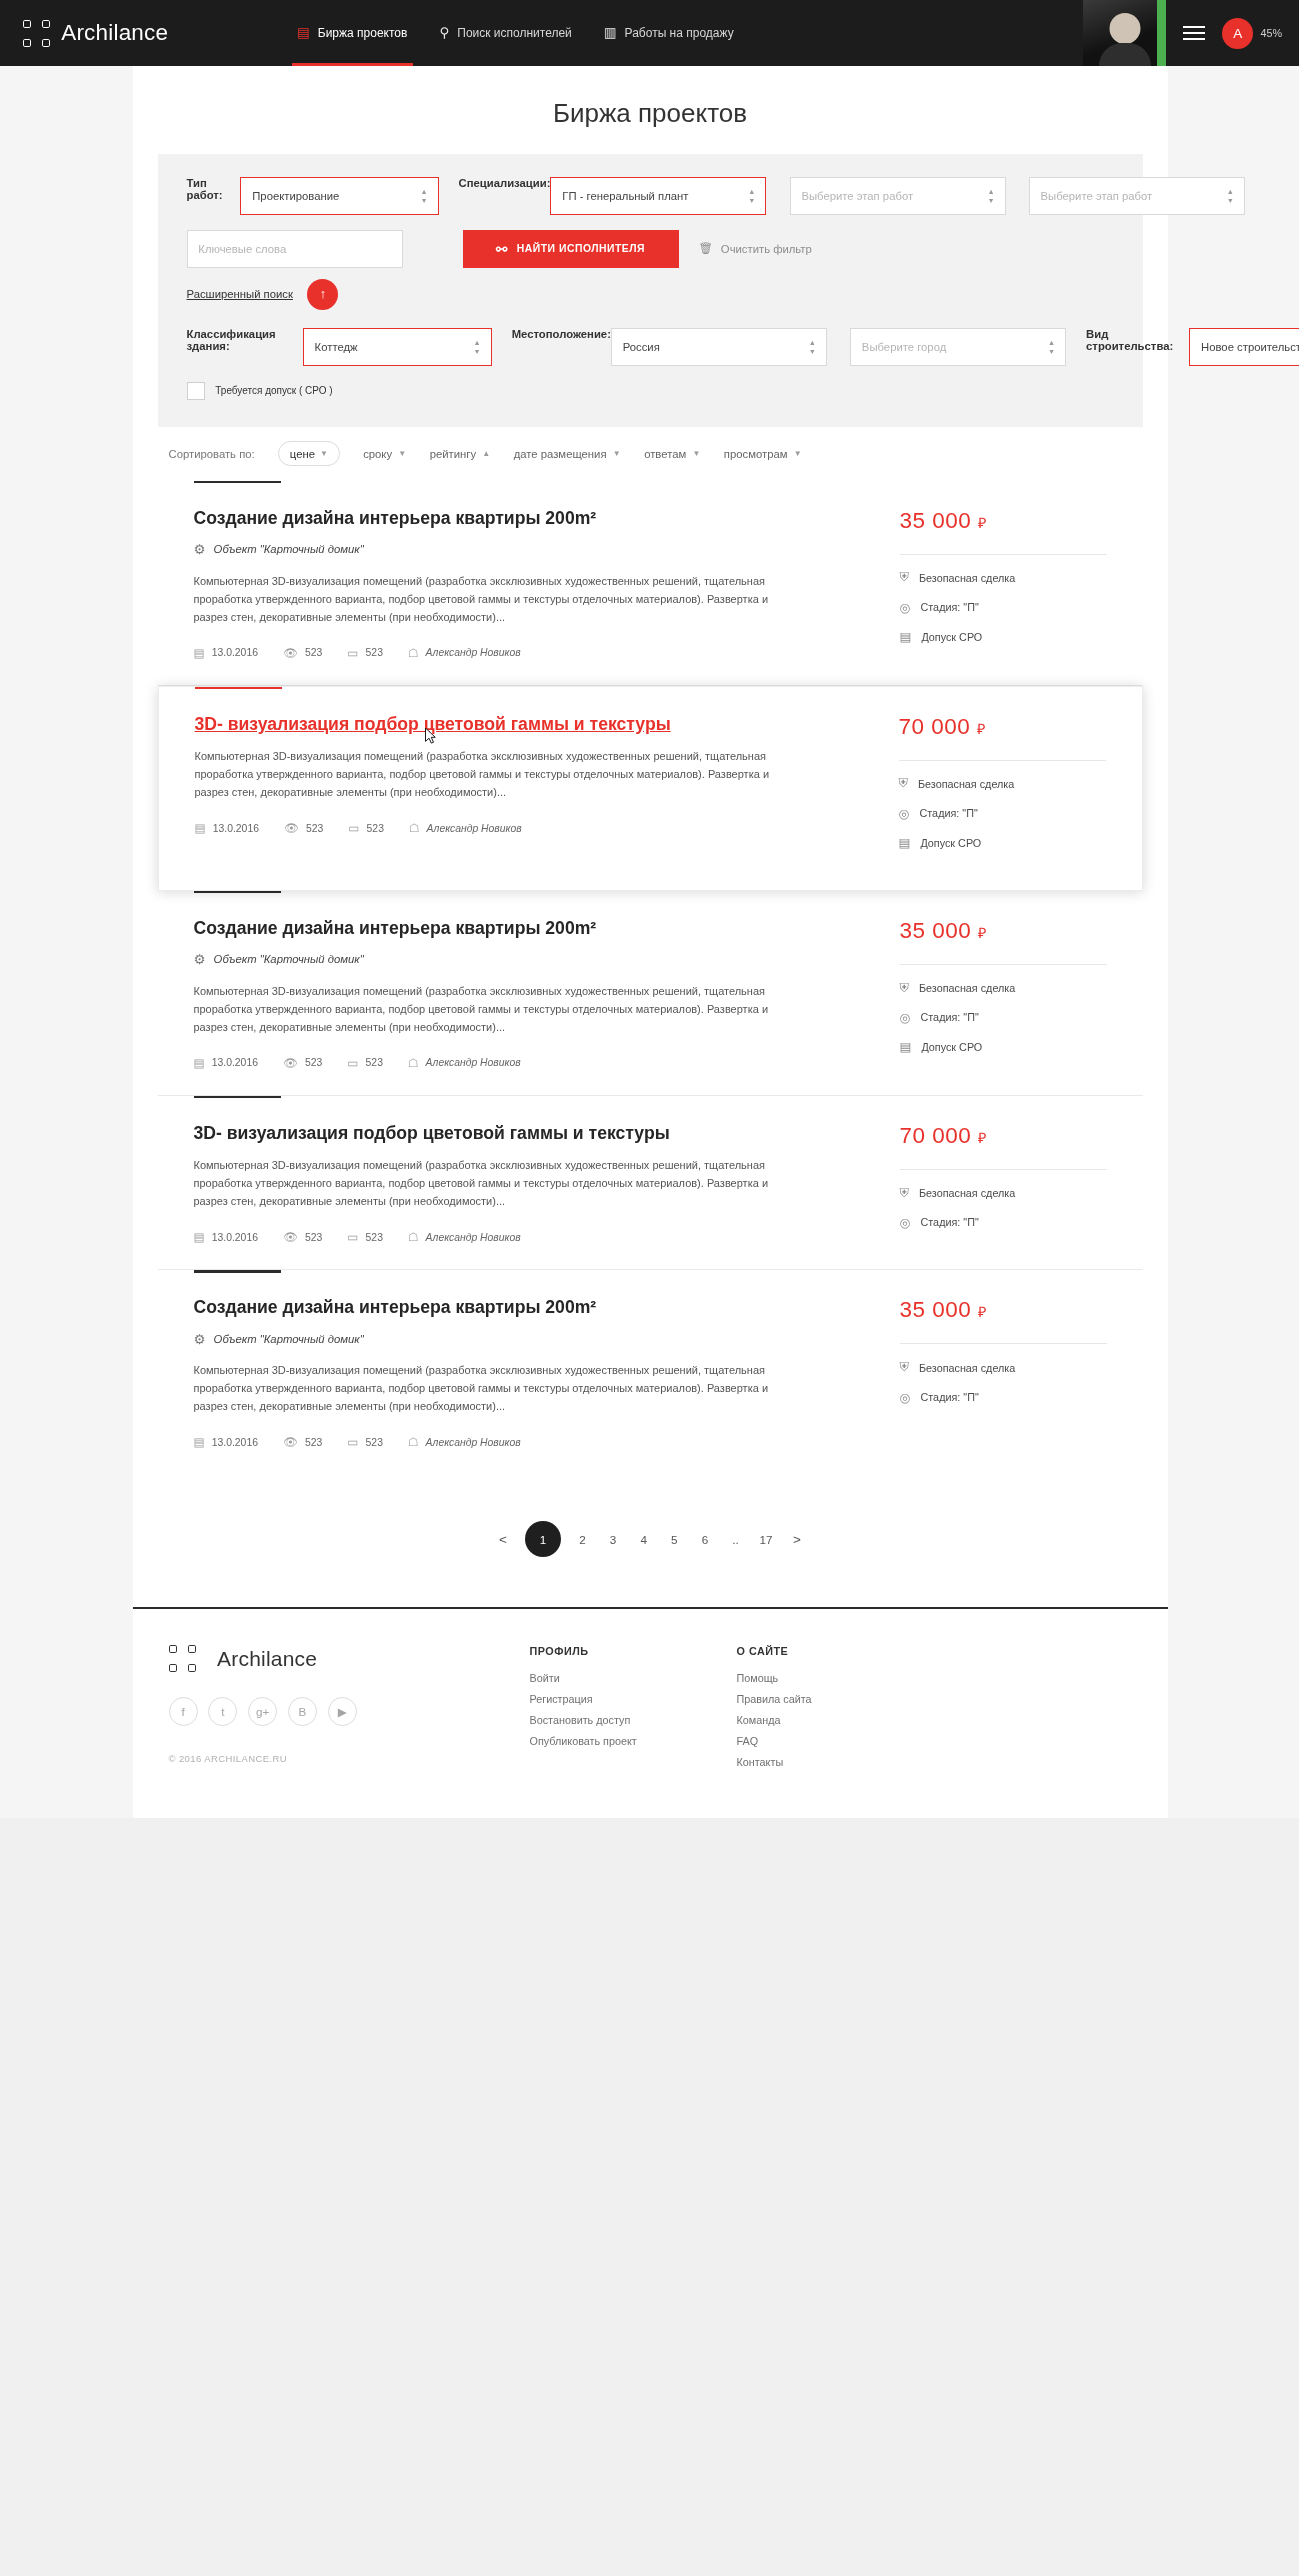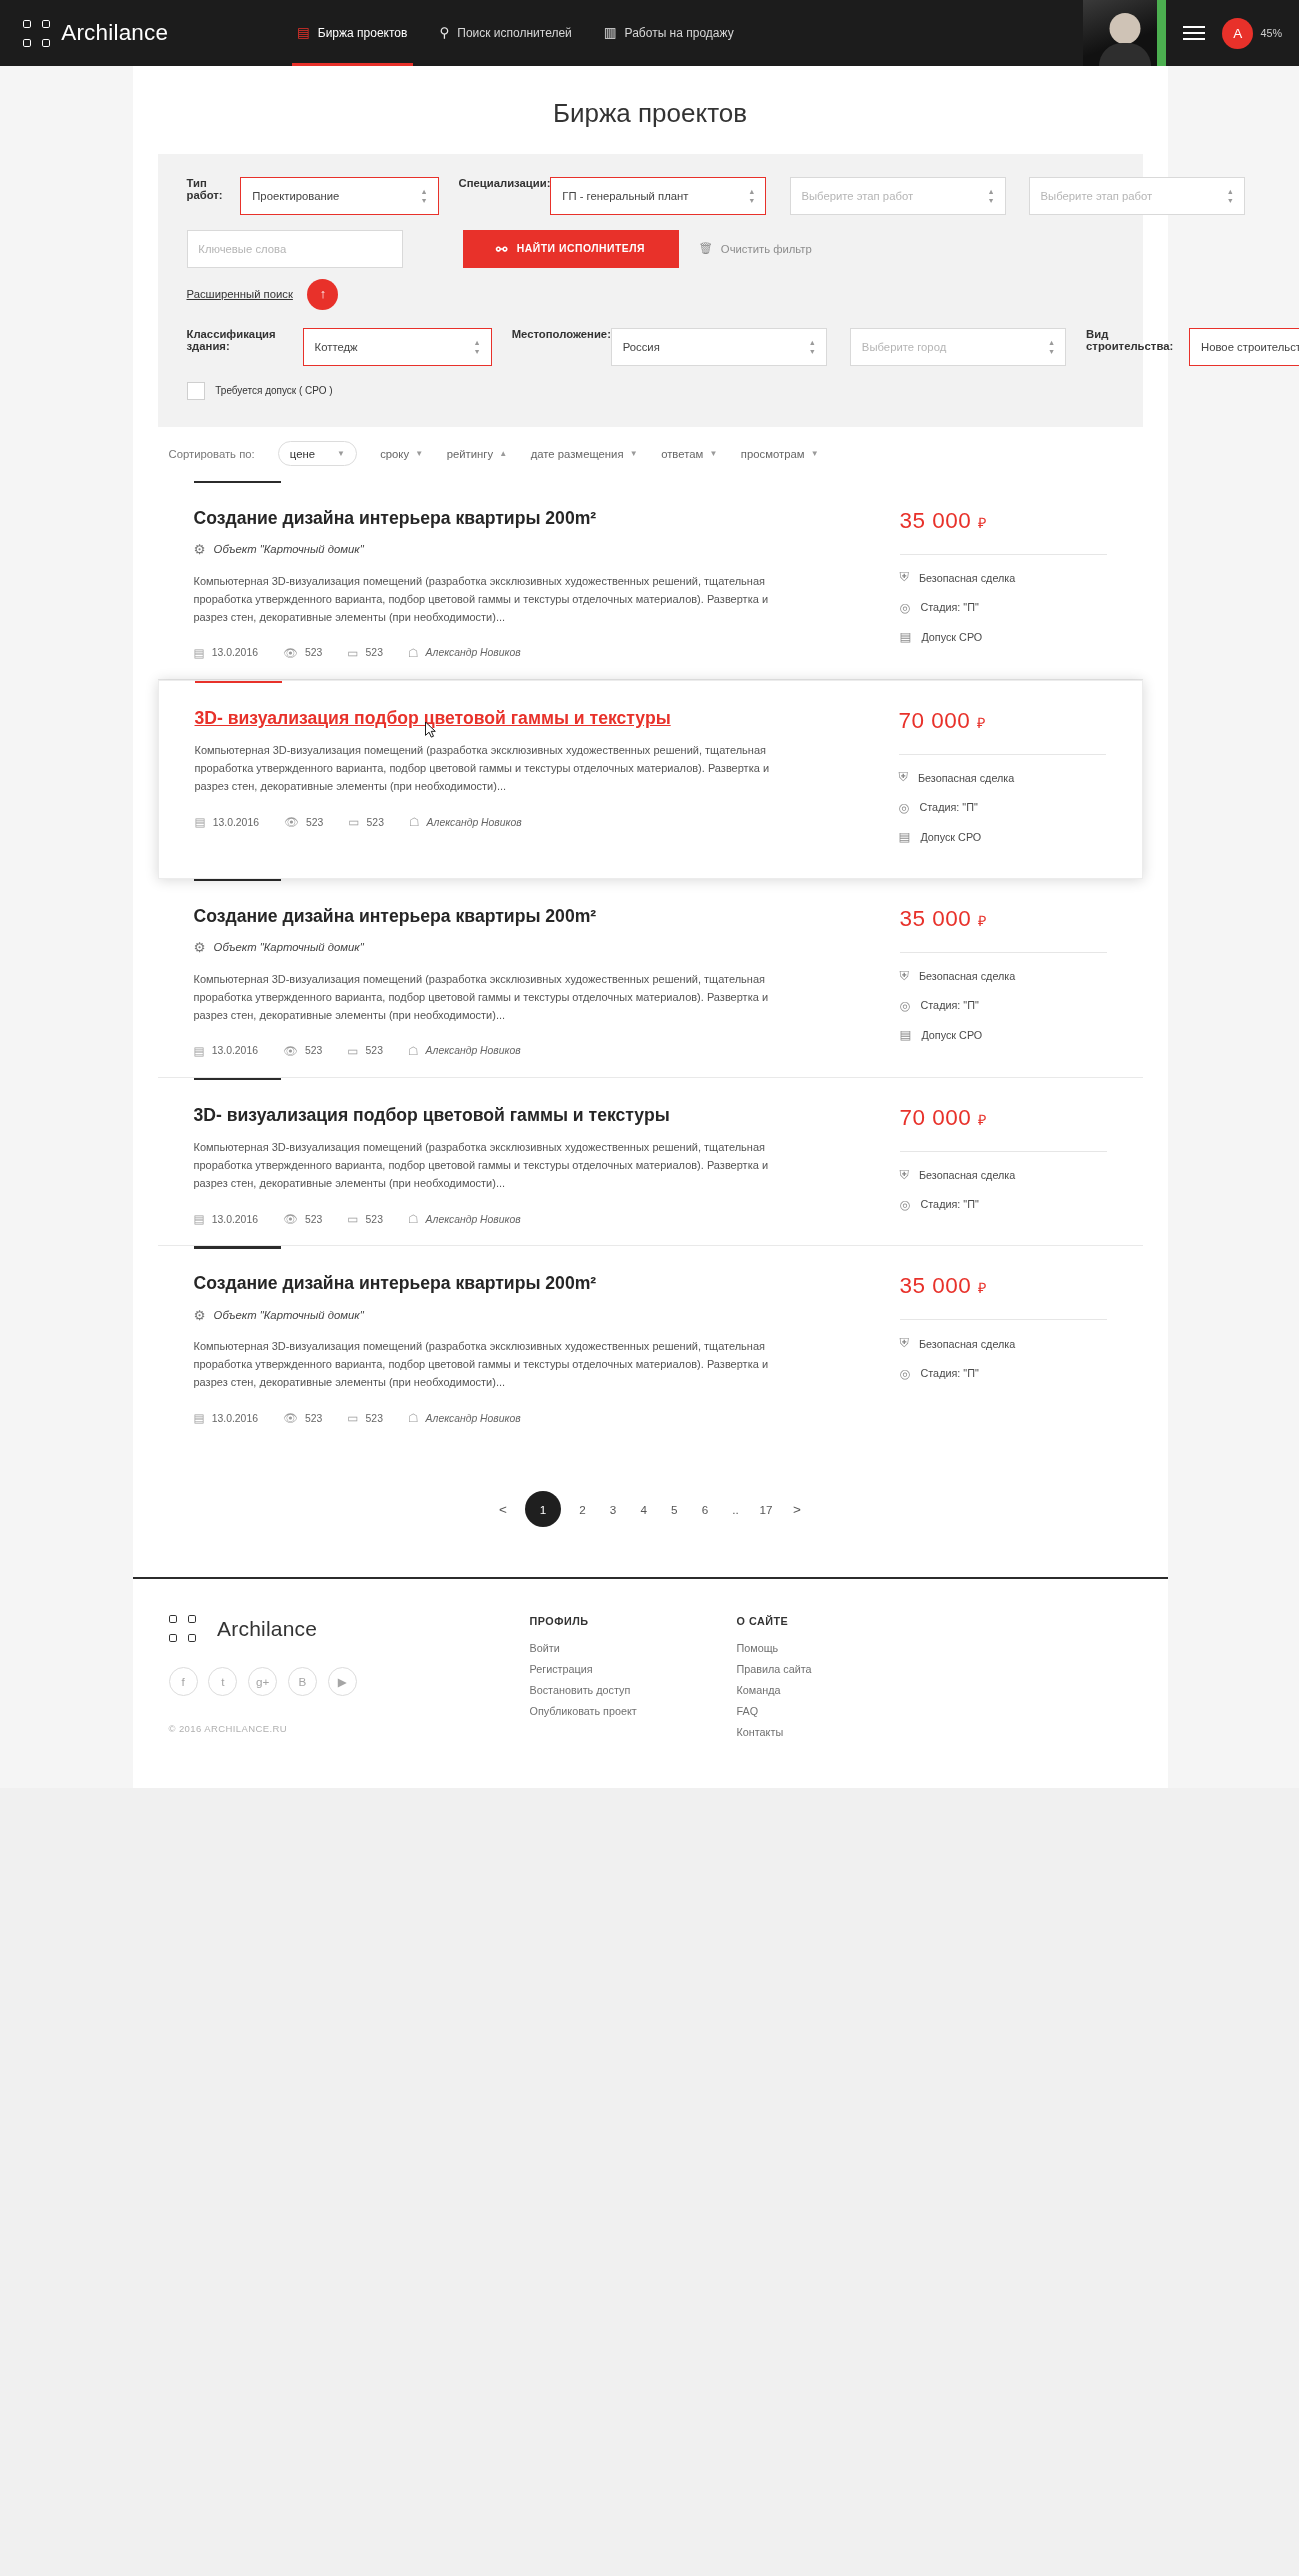--- a/index.html
+++ b/index.html
@@ -129,7 +129,7 @@
   .sort-label { color: #777; }
   .sort-pill {
     border: 0.9px solid #dcdcdc; border-radius: 14.4px; height: 25px; padding: 0 10.8px;
-    display: flex; align-items: center; gap: 22px; color: #333; cursor: pointer;
+    display: flex; align-items: center; gap: 5px; color: #333; cursor: pointer;
   }
   .sort-item { display: flex; align-items: center; gap: 6.3px; cursor: pointer; }
   .caret-d { font-size: 8px; color: #9a9a9a; }

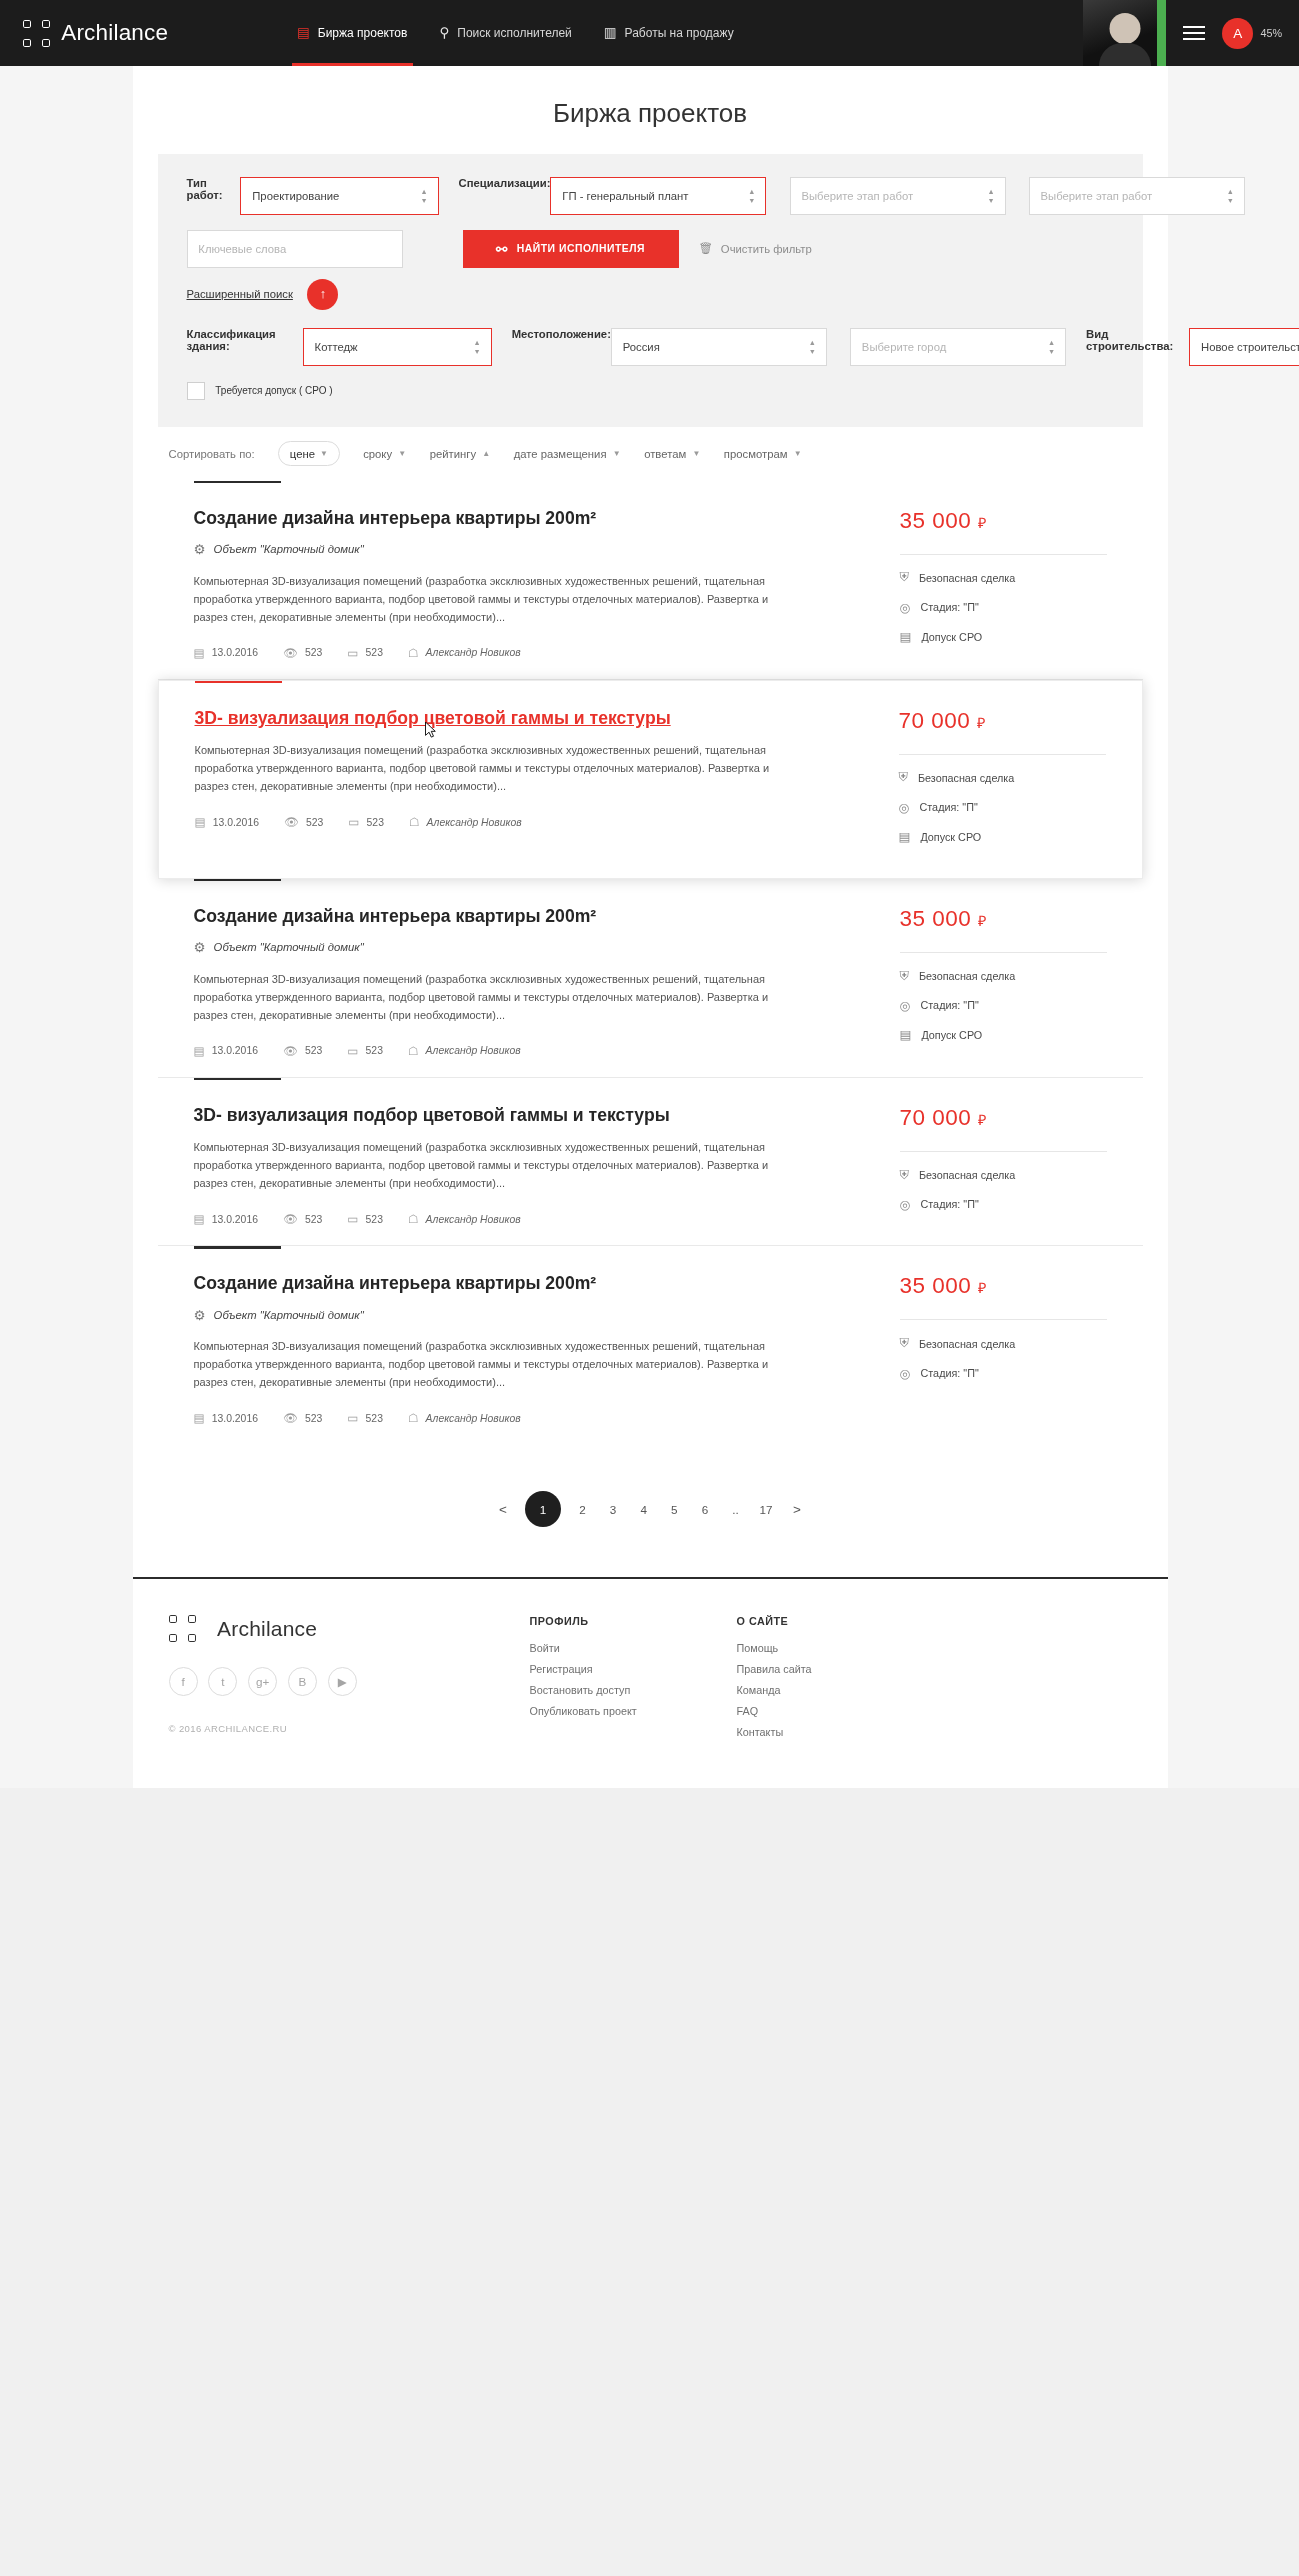--- a/index.html
+++ b/index.html
@@ -138,7 +138,7 @@
   
   .cards { padding: 0 25px 0; }
   .card {
-    position: relative; background: #fff; padding: 27px 36px 19px 36px;
+    position: relative; background: #fff; padding: 27px 36px 25px 36px;
     border-bottom: 0.9px solid #e9e9e9;
   }
   .card:before {

